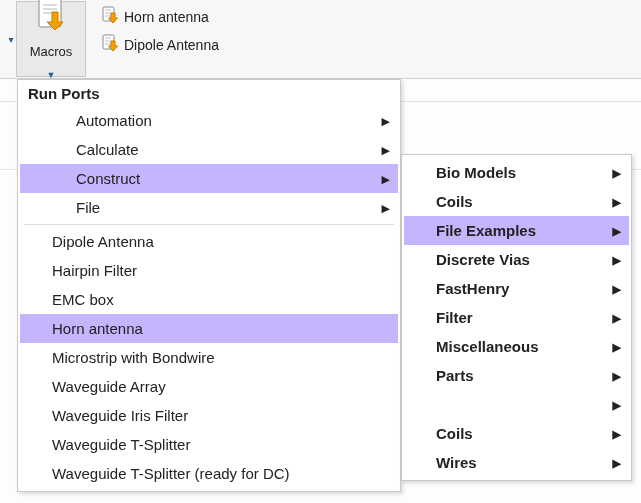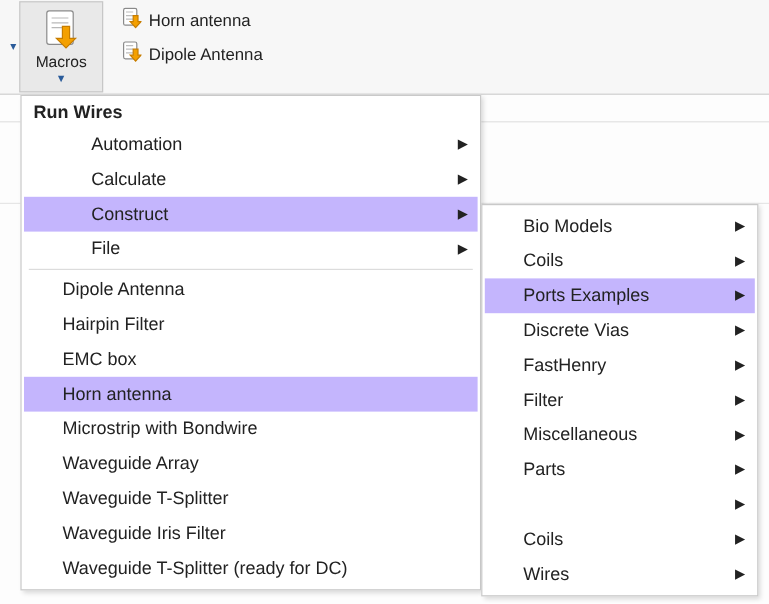--- a/index.html
+++ b/index.html
@@ -43,7 +43,7 @@
     flex-direction: column;
     align-items: center;
     justify-content: center;
-    gap: 2px;
+    gap: 12px;
     cursor: pointer;
   }
   .macros-btn .label { font-size: 13px; }

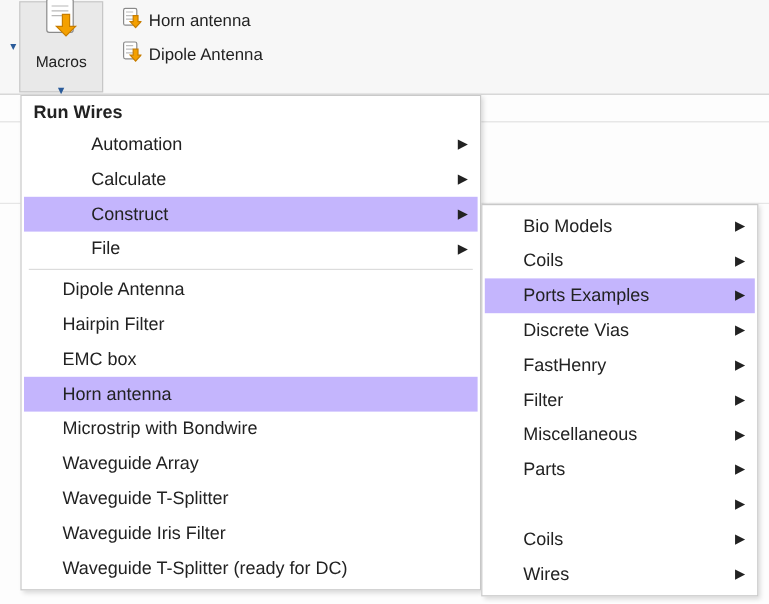--- a/index.html
+++ b/index.html
@@ -171,7 +171,7 @@
 <div class="guide2"></div>
 
 <div class="menu menu1">
-  <div class="menu-title">Run Wires</div>
+  <div class="menu-title">Run Ports</div>
   <div class="top-items" id="menu1-top">
       <div class="menu-item"><span>Automation</span><span class="arrow">▶</span></div>
       <div class="menu-item"><span>Calculate</span><span class="arrow">▶</span></div>

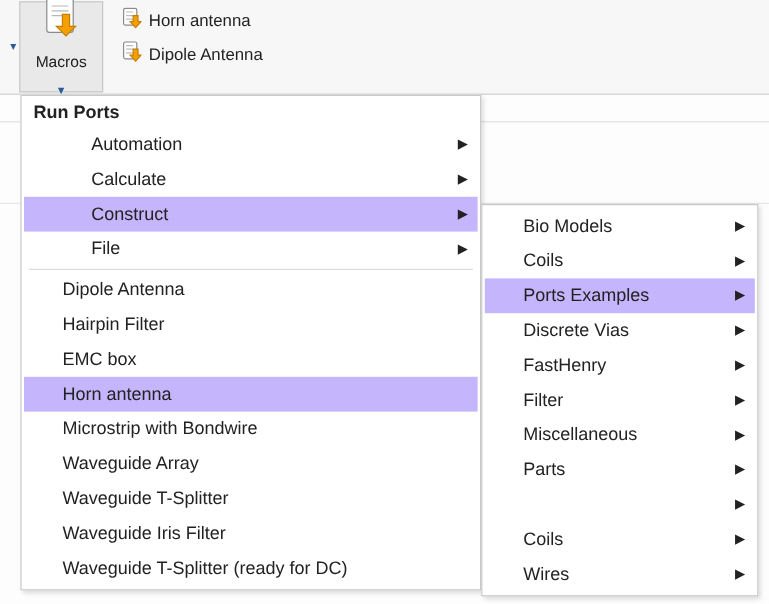--- a/index.html
+++ b/index.html
@@ -116,8 +116,9 @@
   .menu1 .top-items .menu-item { padding-left: 56px; }
   .menu2 {
     left: 401px;
-    top: 170px;
+    top: 154px;
     width: 231px;
+    font-weight: bold;
   }
 
   

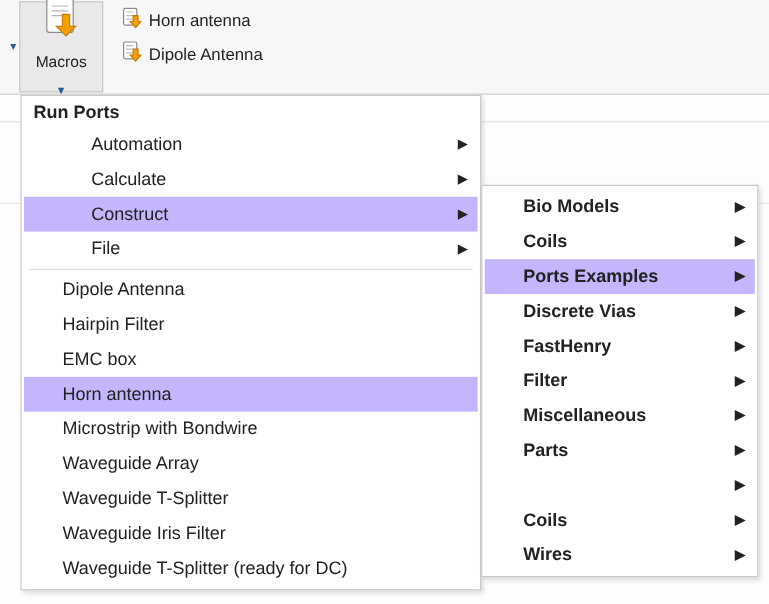--- a/index.html
+++ b/index.html
@@ -197,7 +197,7 @@
   <div id="menu2-items">
       <div class="menu-item"><span>Bio Models</span><span class="arrow">▶</span></div>
       <div class="menu-item"><span>Coils</span><span class="arrow">▶</span></div>
-      <div class="menu-item hover"><span>Ports Examples</span><span class="arrow">▶</span></div>
+      <div class="menu-item hover"><span>File Examples</span><span class="arrow">▶</span></div>
       <div class="menu-item"><span>Discrete Vias</span><span class="arrow">▶</span></div>
       <div class="menu-item"><span>FastHenry</span><span class="arrow">▶</span></div>
       <div class="menu-item"><span>Filter</span><span class="arrow">▶</span></div>

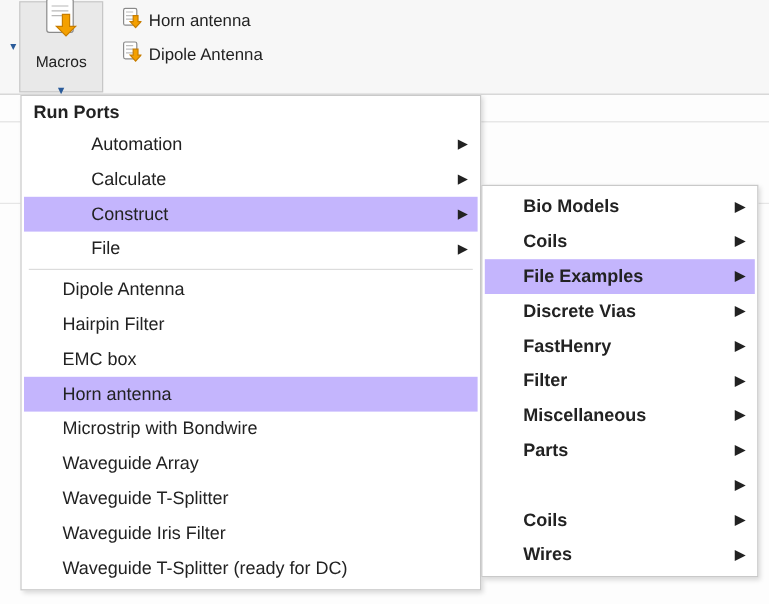--- a/index.html
+++ b/index.html
@@ -187,8 +187,8 @@
       <div class="menu-item hover"><span>Horn antenna</span></div>
       <div class="menu-item"><span>Microstrip with Bondwire</span></div>
       <div class="menu-item"><span>Waveguide Array</span></div>
+      <div class="menu-item"><span>Waveguide Iris Filter</span></div>
       <div class="menu-item"><span>Waveguide T-Splitter</span></div>
-      <div class="menu-item"><span>Waveguide Iris Filter</span></div>
       <div class="menu-item"><span>Waveguide T-Splitter (ready for DC)</span></div>
     </div>
 </div>

